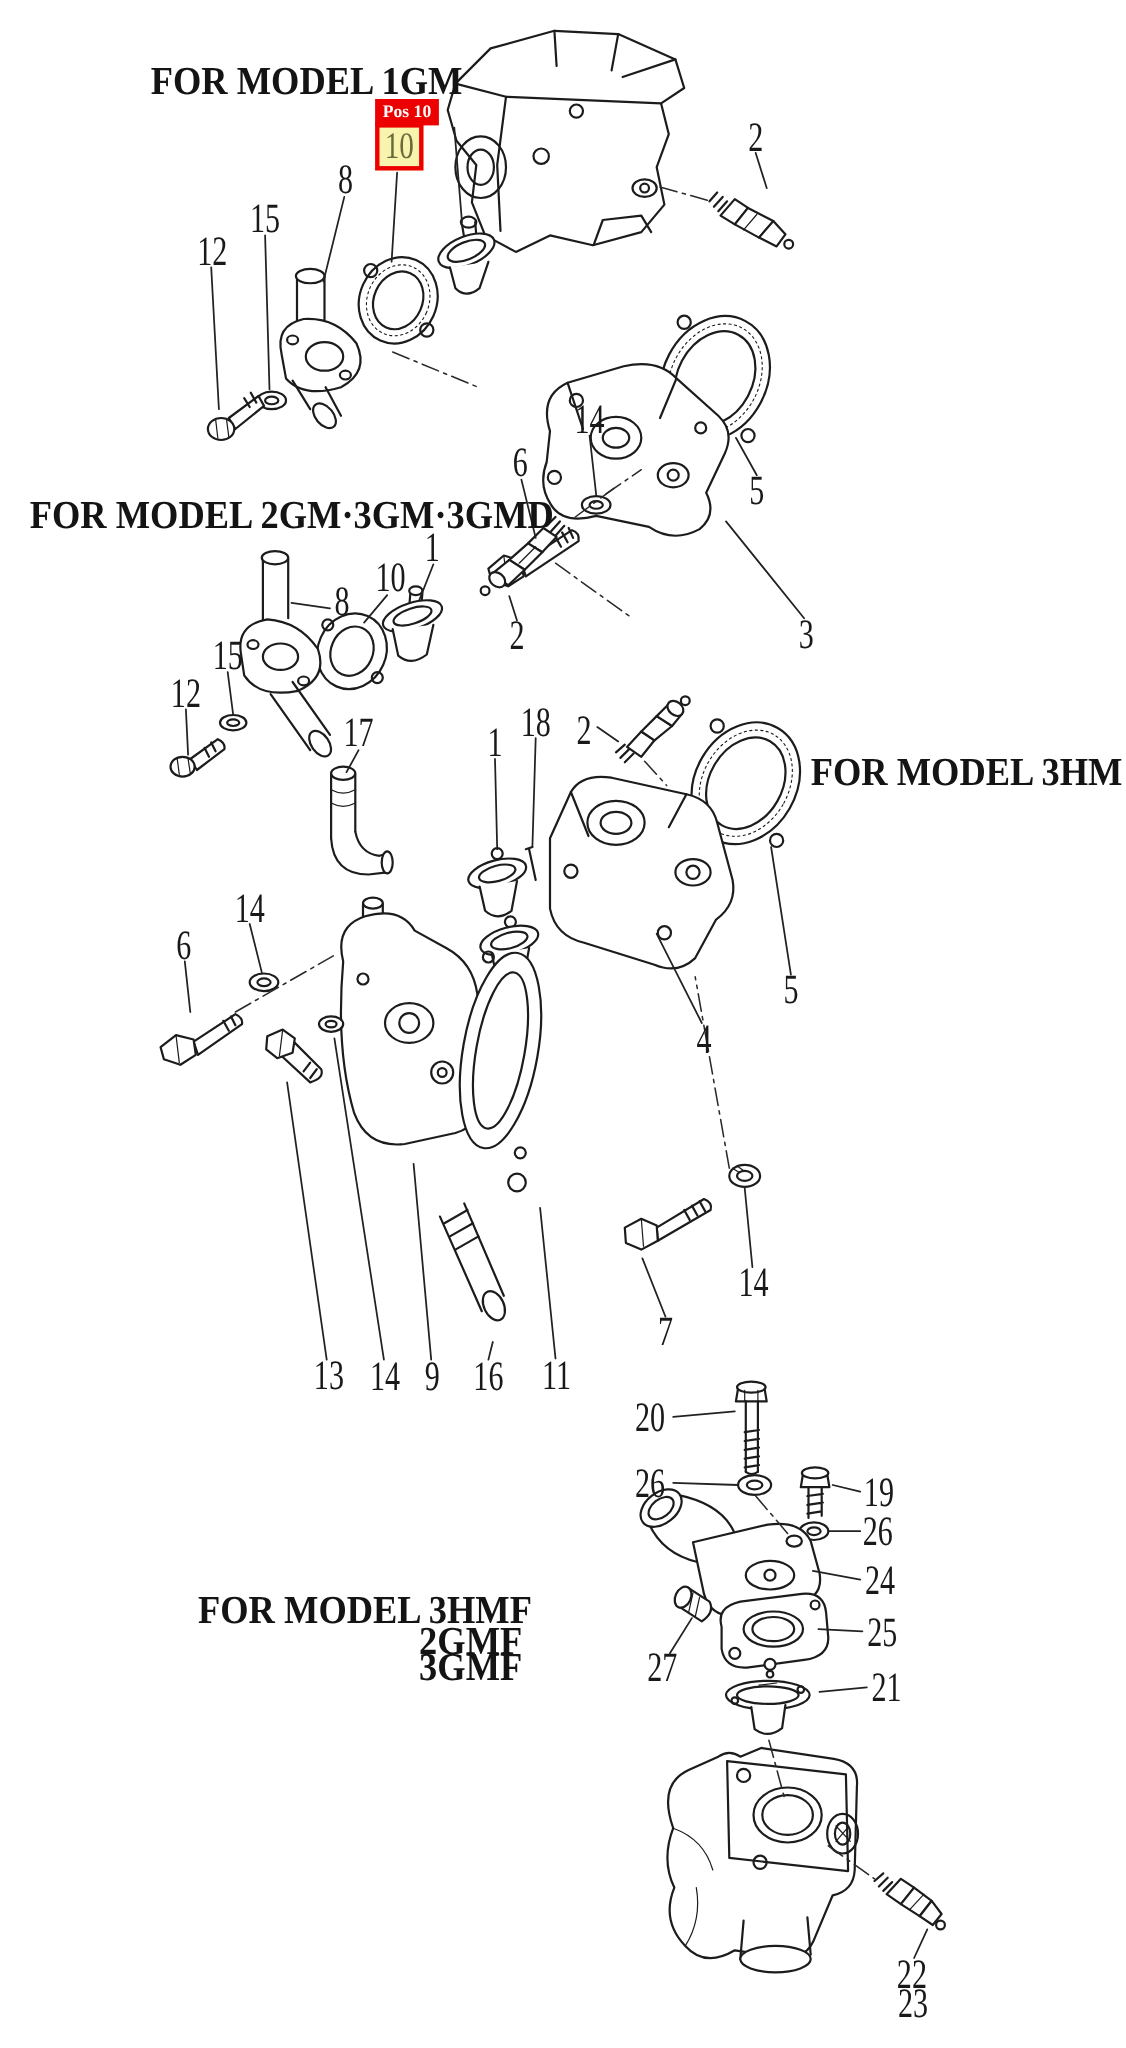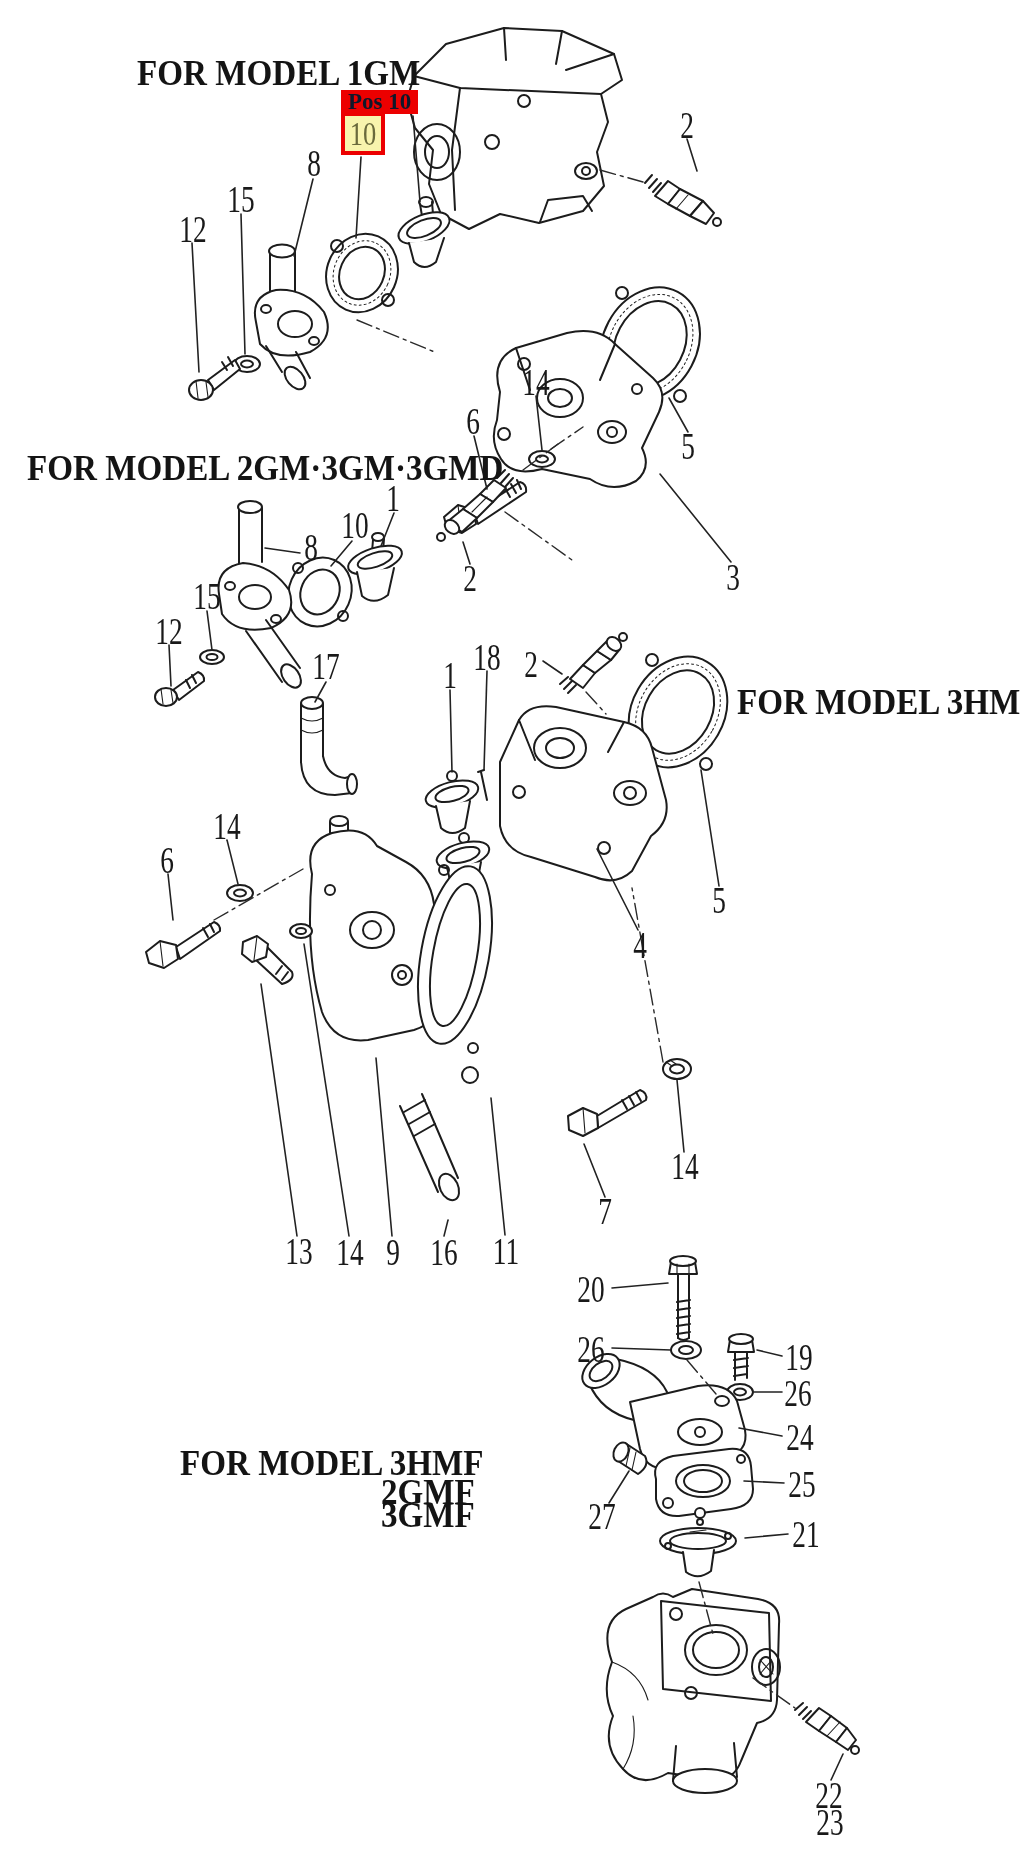--- a/index.html
+++ b/index.html
@@ -24,7 +24,7 @@
   .callout{position:absolute;font-size:38px;color:#191919;white-space:nowrap;
            transform:translate(-50%,-50%) scaleX(.72);}
   .pos-tag{position:absolute;left:341px;top:90px;height:24px;line-height:24px;padding:0 7px;
-           background:#ec0000;color:#0f172a;font-size:23px;font-weight:bold;z-index:3;white-space:nowrap;}
+           background:#ec0000;color:#ffffff;font-size:16px;font-weight:bold;z-index:3;white-space:nowrap;}
   .pos-box{position:absolute;left:341px;top:112px;width:44px;height:43px;background:#f8f4ad;
            border:4px solid #ec0000;box-sizing:border-box;z-index:2;display:flex;
            align-items:center;justify-content:center;}

